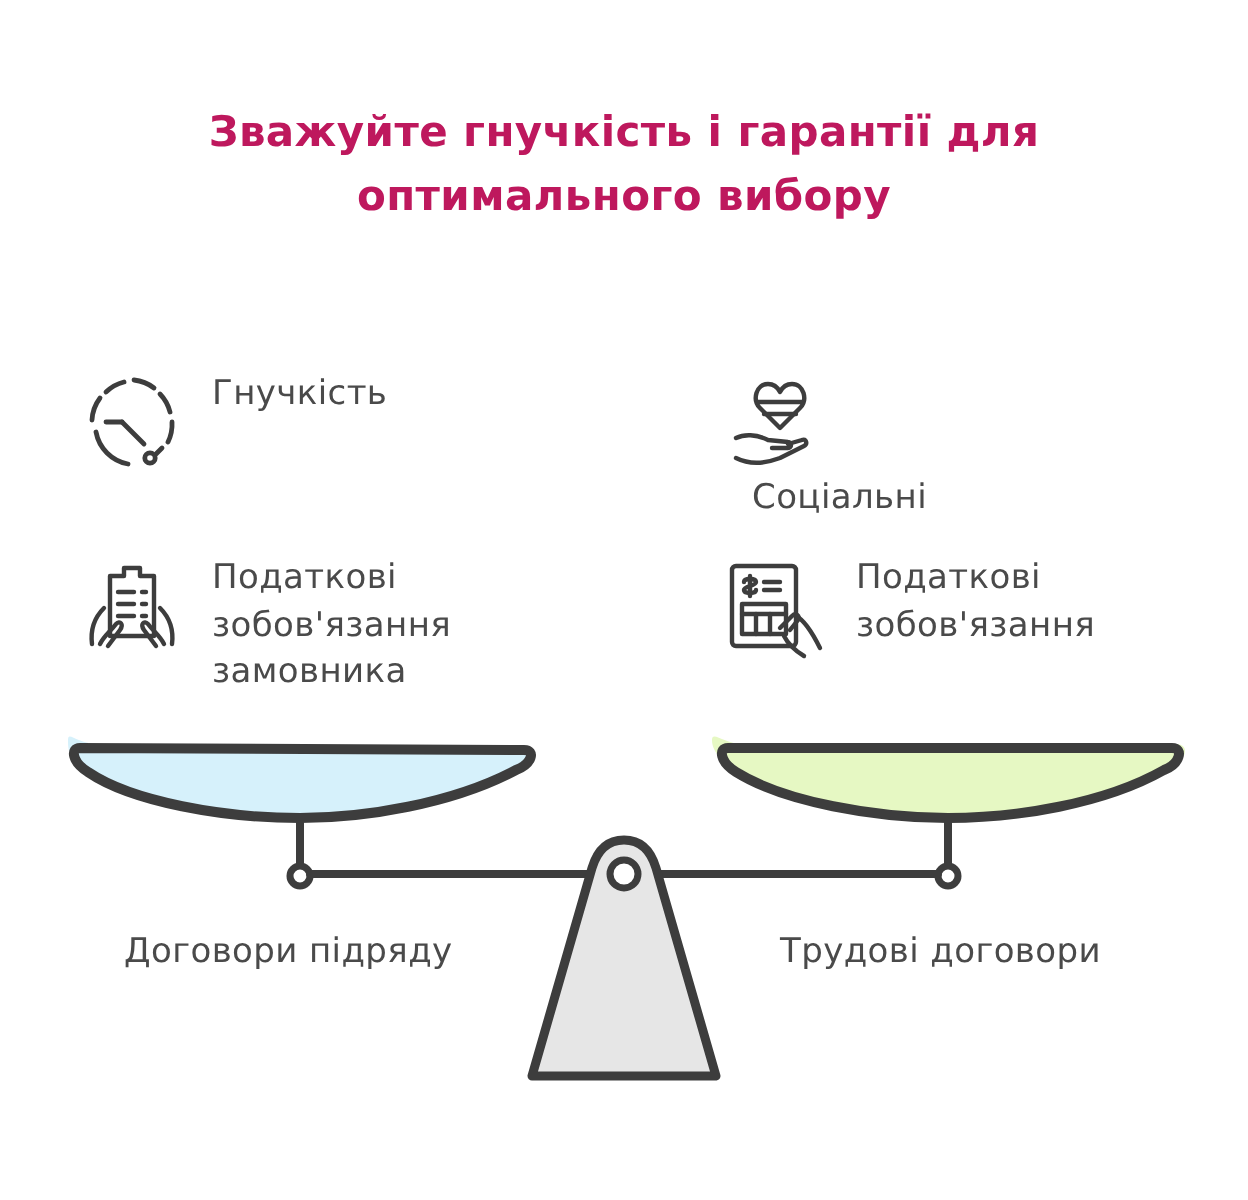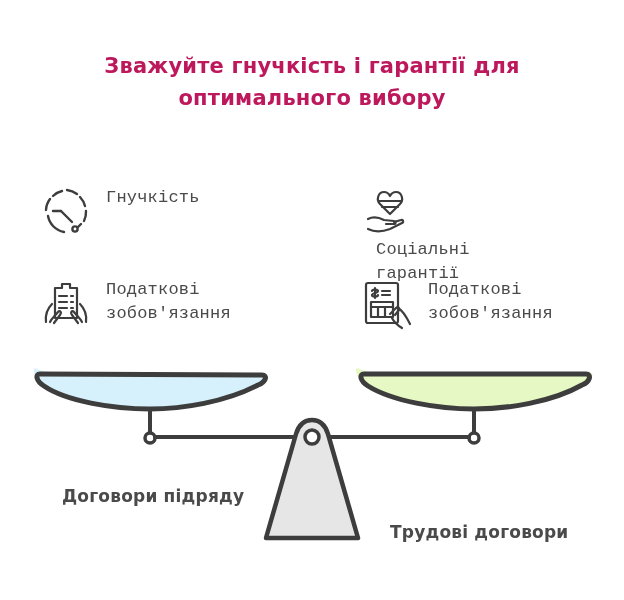--- a/index.html
+++ b/index.html
@@ -47,7 +47,7 @@
       font-family: "DejaVu Sans", sans-serif;
       letter-spacing: 0.2px;
     }
-    .item .label span { display: block; font-family: Liberation Mono, monospace; }
+    .item .label span { display: block; }
     .scale-svg {
       position: absolute;
       left: 0;

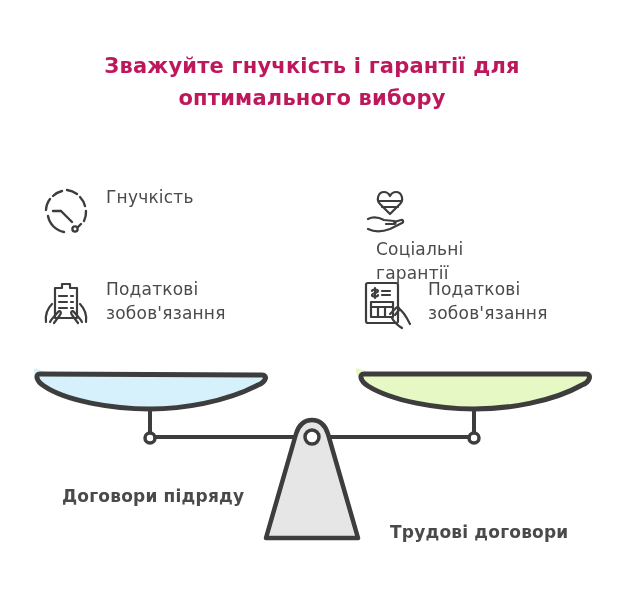--- a/index.html
+++ b/index.html
@@ -127,7 +127,6 @@
   </svg>
   <div class="label">
     <span>Соціальні</span>
-    <span>гарантії</span>
   </div>
 </div>
 

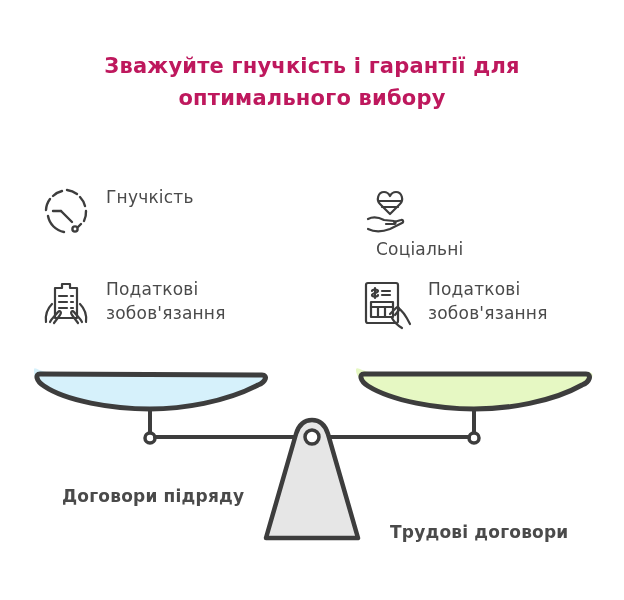--- a/index.html
+++ b/index.html
@@ -112,6 +112,7 @@
   <div class="label">
     <span>Податкові</span>
     <span>зобов'язання</span>
+    <span>замовника</span>
   </div>
 </div>
 

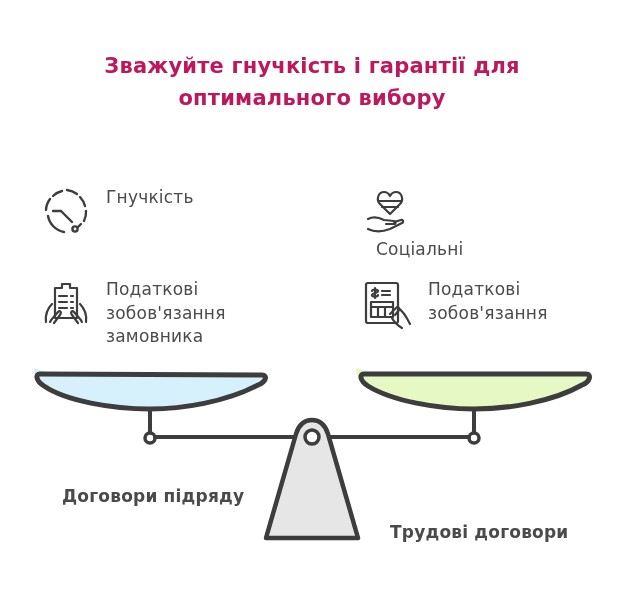--- a/index.html
+++ b/index.html
@@ -55,14 +55,13 @@
     }
     .side-label {
       position: absolute;
-      top: 484px;
+      top: 464px;
       font-size: 17px;
       line-height: 24px;
       color: #4a4a4a;
       font-family: "DejaVu Sans", sans-serif;
       letter-spacing: 0.2px;
       white-space: nowrap;
-      font-weight: bold;
     }
   </style>
 </head>

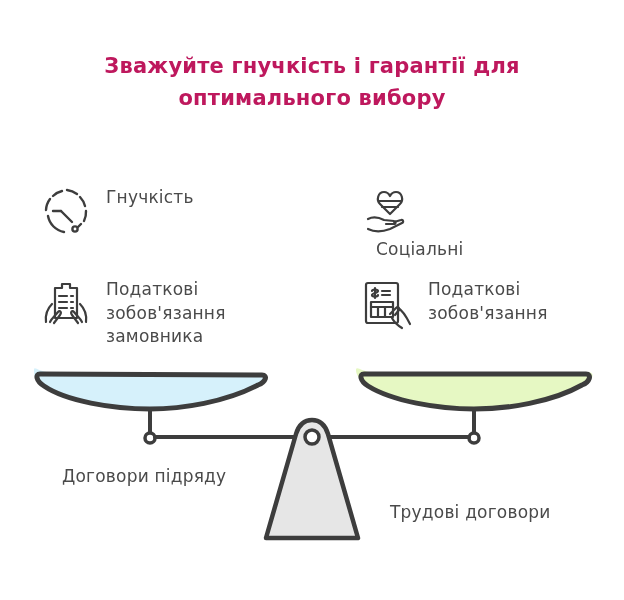--- a/index.html
+++ b/index.html
@@ -181,6 +181,6 @@
 </svg>
 
 <div class="side-label" style="left:62px;">Договори підряду</div>
-<div class="side-label" style="left:390px;margin-top:36px;">Трудові договори</div>
+<div class="side-label" style="left:390px;">Трудові договори</div>
 
 </body></html>

